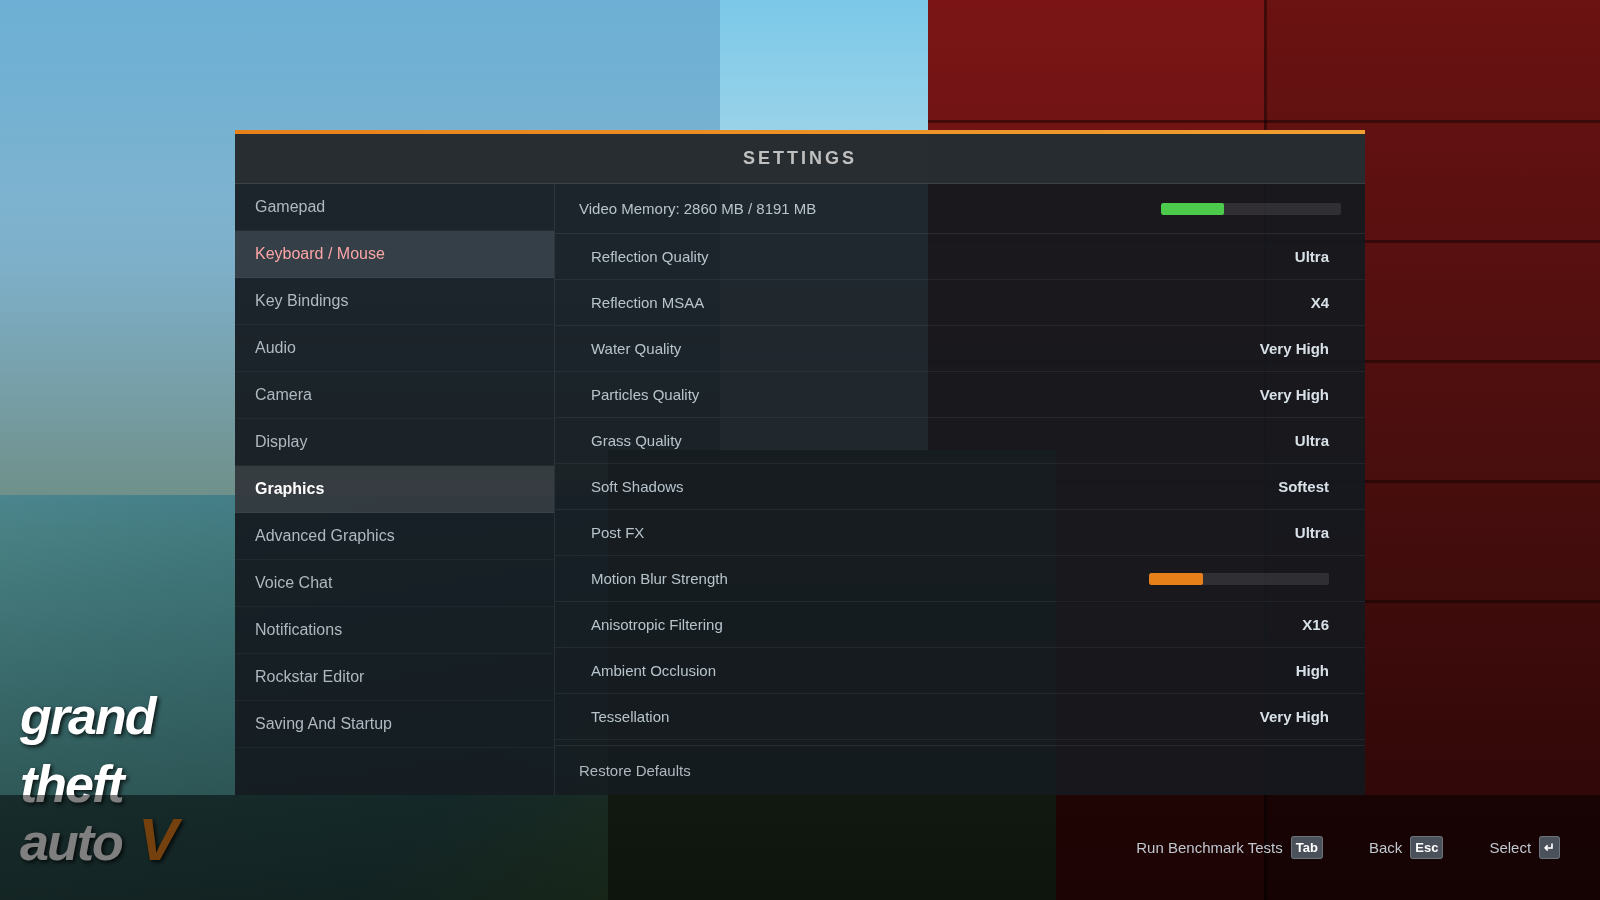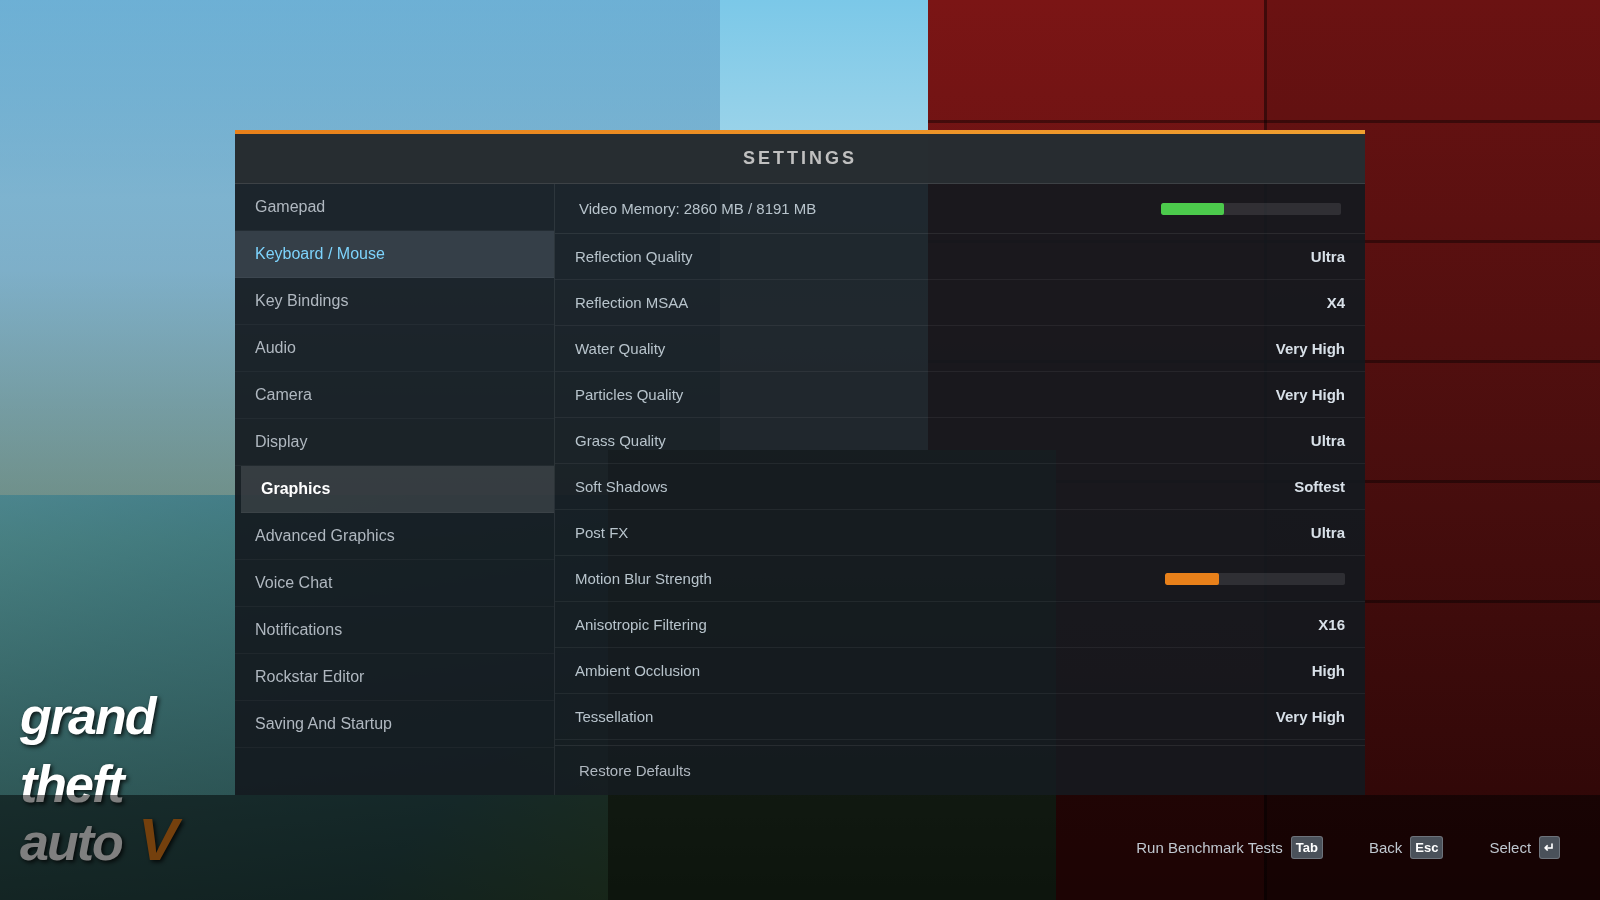--- a/index.html
+++ b/index.html
@@ -111,7 +111,7 @@
 
     .sidebar-item.highlighted {
       background: rgba(60,70,80,0.8);
-      color: #7dd3fc;
+      color: #fca5a5;
     }
 
     

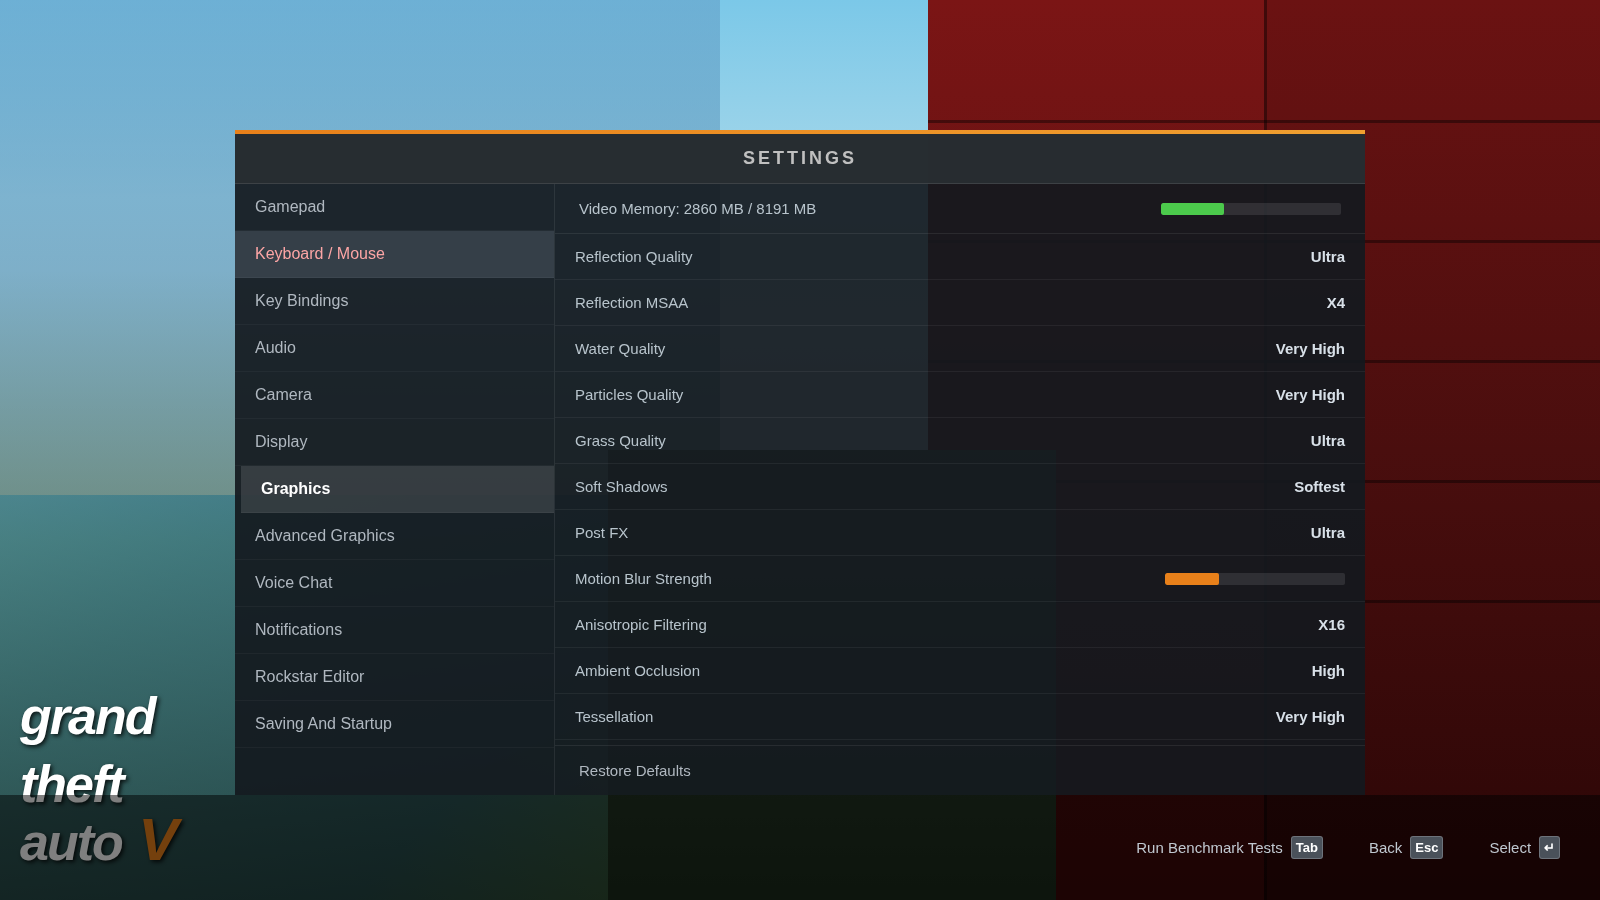--- a/index.html
+++ b/index.html
@@ -149,7 +149,7 @@
 
     
     .setting-row {
-      padding: 14px 20px;
+      padding: 14px 36px;
       border-bottom: 1px solid rgba(255,255,255,0.06);
       display: flex;
       align-items: center;

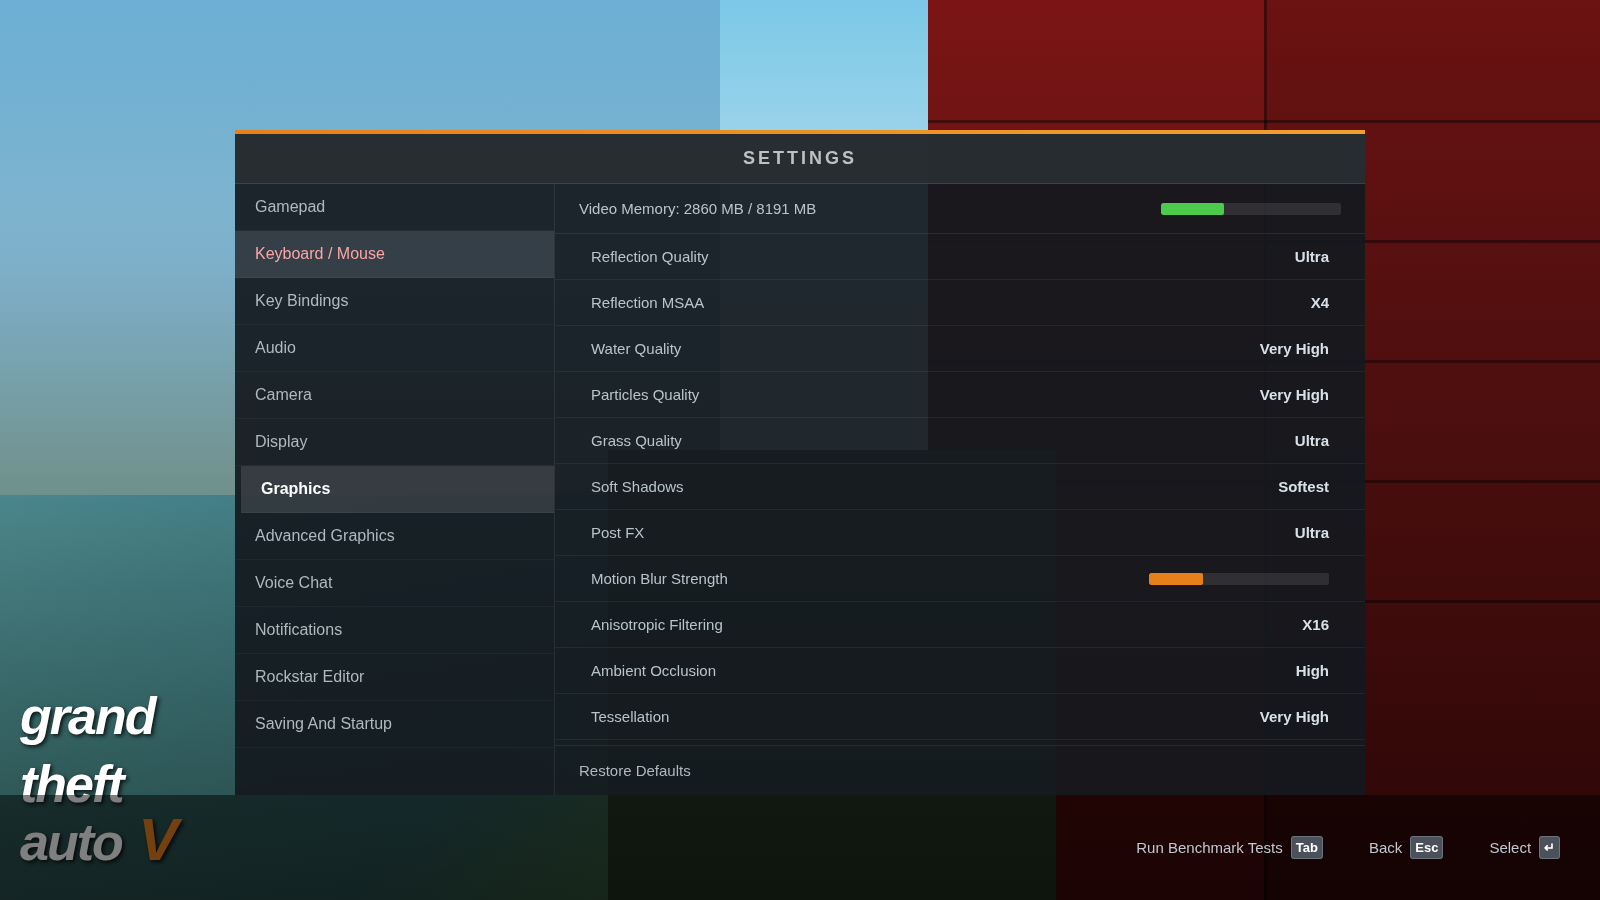--- a/index.html
+++ b/index.html
@@ -106,7 +106,6 @@
       background: rgba(255,255,255,0.12);
       color: #ffffff;
       font-weight: bold;
-      margin-left: 6px;
     }
 
     .sidebar-item.highlighted {

